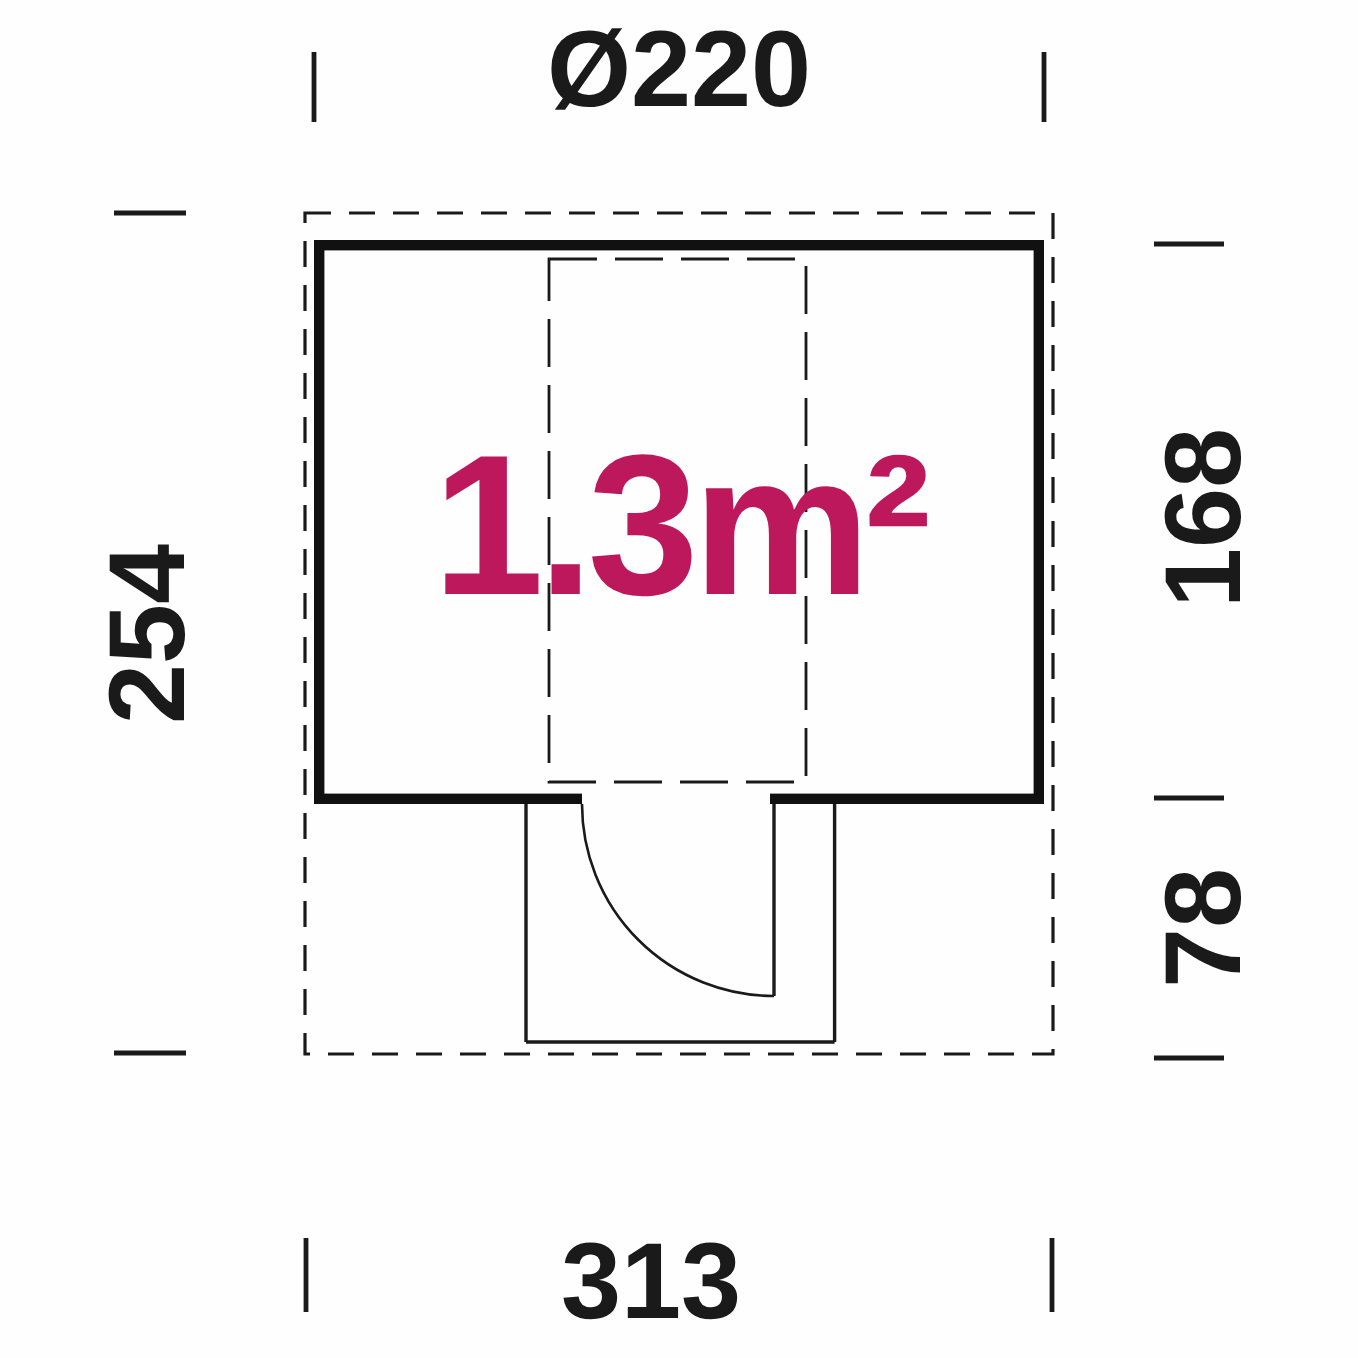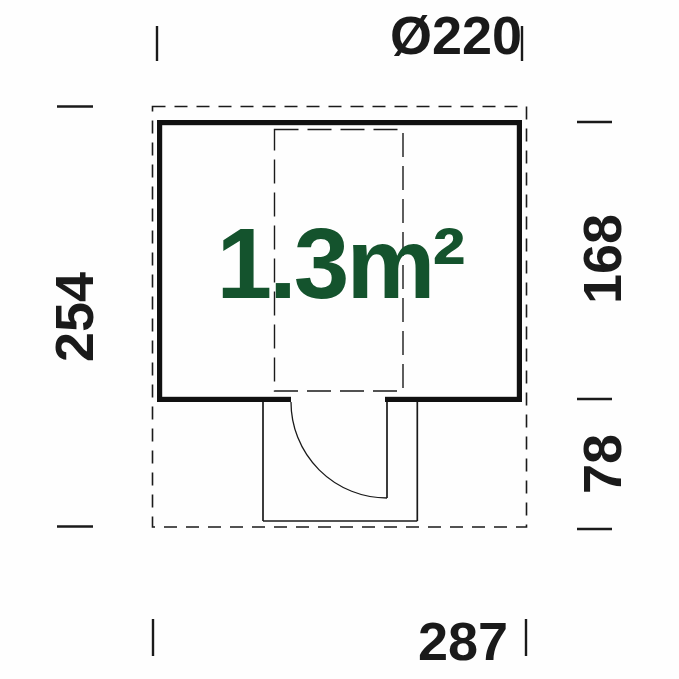--- a/index.html
+++ b/index.html
@@ -31,7 +31,7 @@
     white-space: nowrap;
   }
   .dim-h {
-    text-align: right;
+    text-align: center;
   }
   .dim-v {
     transform: translate(-50%, -50%) rotate(-90deg);

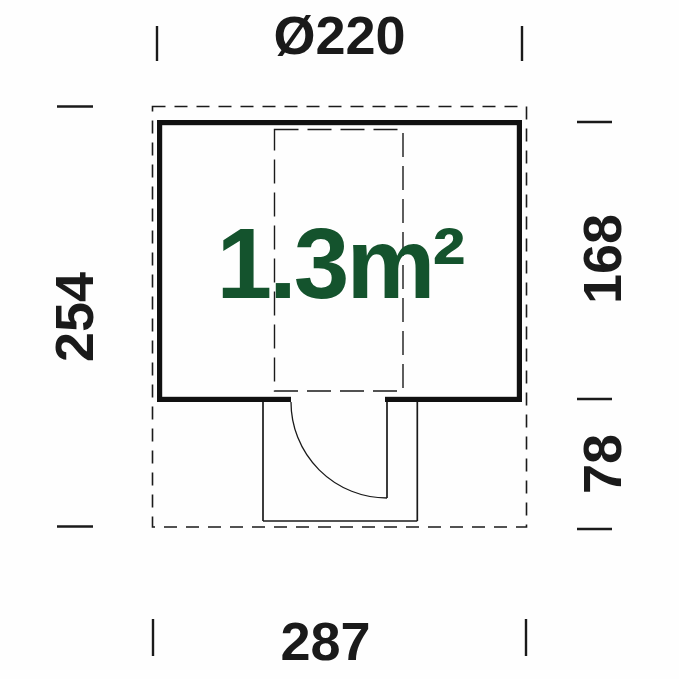--- a/index.html
+++ b/index.html
@@ -41,7 +41,7 @@
     font-size: 100px;
     font-weight: 700;
     letter-spacing: -3px;
-    color: #14532d;
+    color: #be185d;
     line-height: 1;
     text-align: center;
     white-space: nowrap;

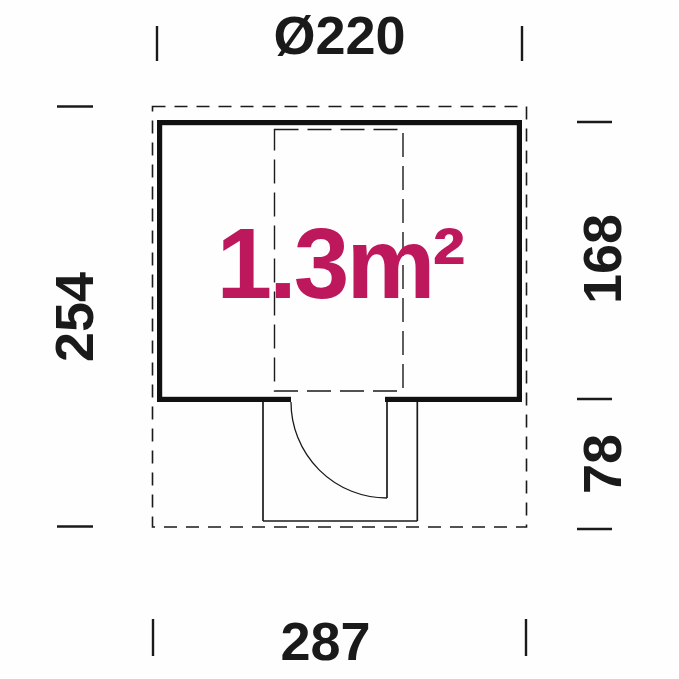--- a/index.html
+++ b/index.html
@@ -96,7 +96,7 @@
 
   <div class="dim dim-v" style="left:602px; top:464px;">78</div>
 
-  <div class="dim dim-h" style="left:143px; top:614px; width:365px;">287</div>
+  <div class="dim dim-h" style="left:143px; top:614px; width:365px;">313</div>
 
   <div class="area-label" style="left:157px; top:213px; width:365px;">1.3m²</div>
 

